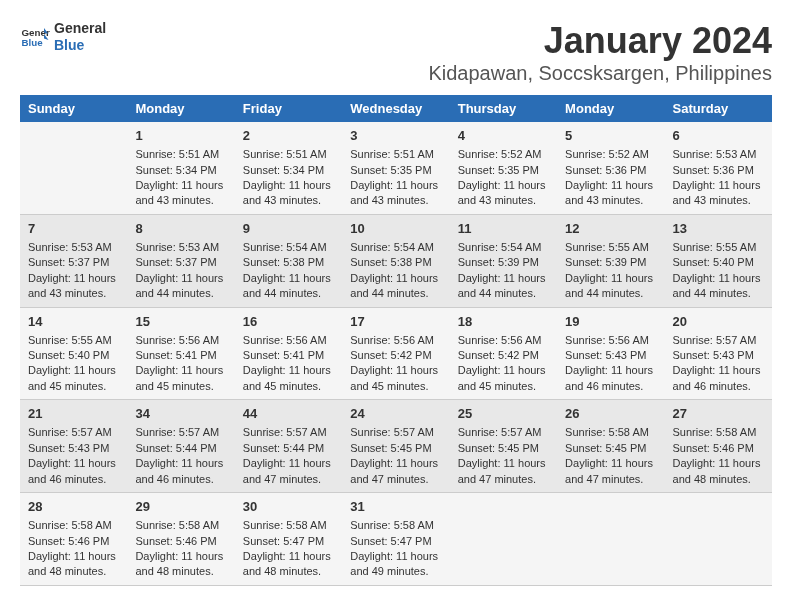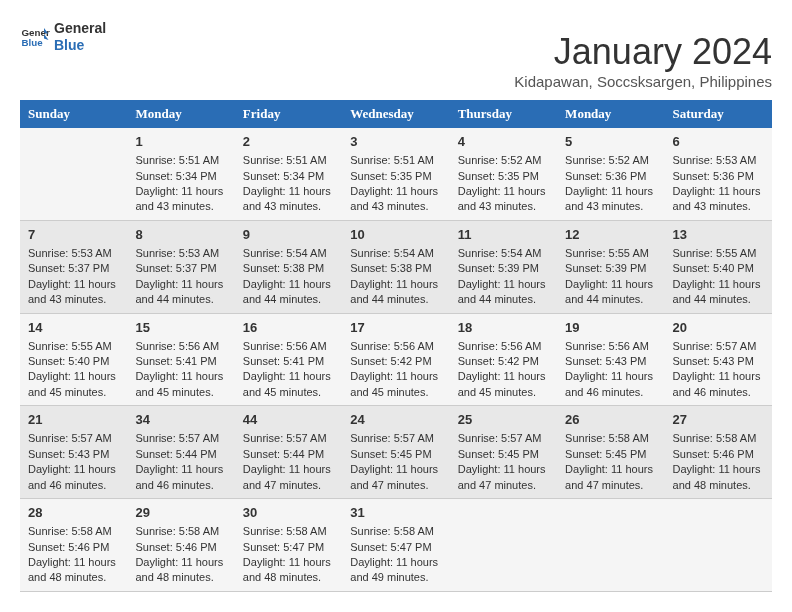--- a/index.html
+++ b/index.html
@@ -30,9 +30,8 @@
     }
     .main-title {
       font-size: 36px;
-      font-weight: normal;
+      font-weight: bold;
       color: #333;
-      margin-top: 11px;
     }
     .subtitle {
       font-size: 15px;

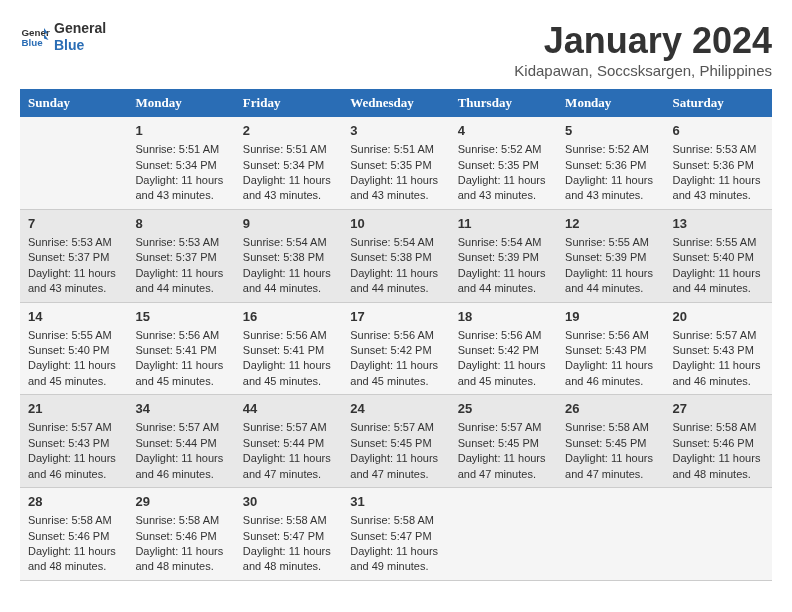--- a/index.html
+++ b/index.html
@@ -34,7 +34,7 @@
       color: #333;
     }
     .subtitle {
-      font-size: 15px;
+      font-size: 20px;
       color: #555;
     }
     table {

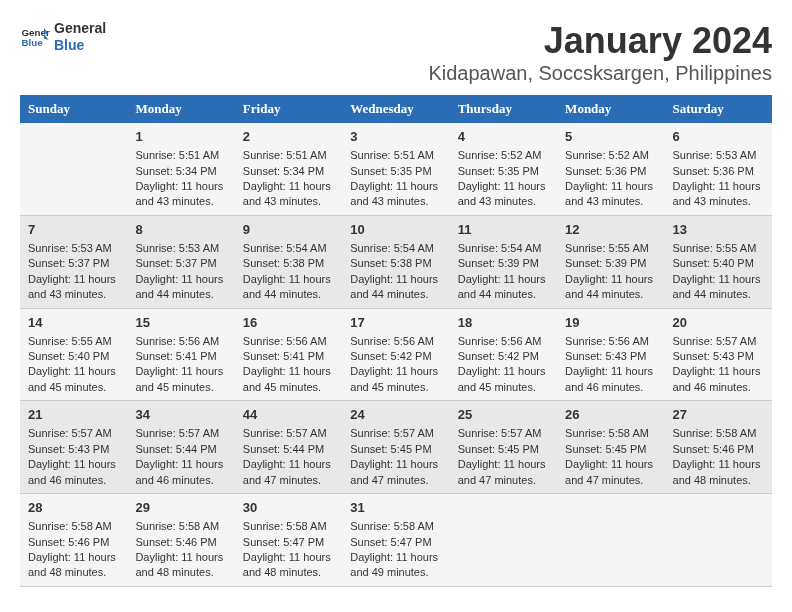--- a/index.html
+++ b/index.html
@@ -51,7 +51,6 @@
       text-align: left;
       font-size: 13px;
       font-weight: bold;
-      font-family: Liberation Serif, serif;
     }
     tbody tr {
       border-bottom: 1px solid #ccc;

